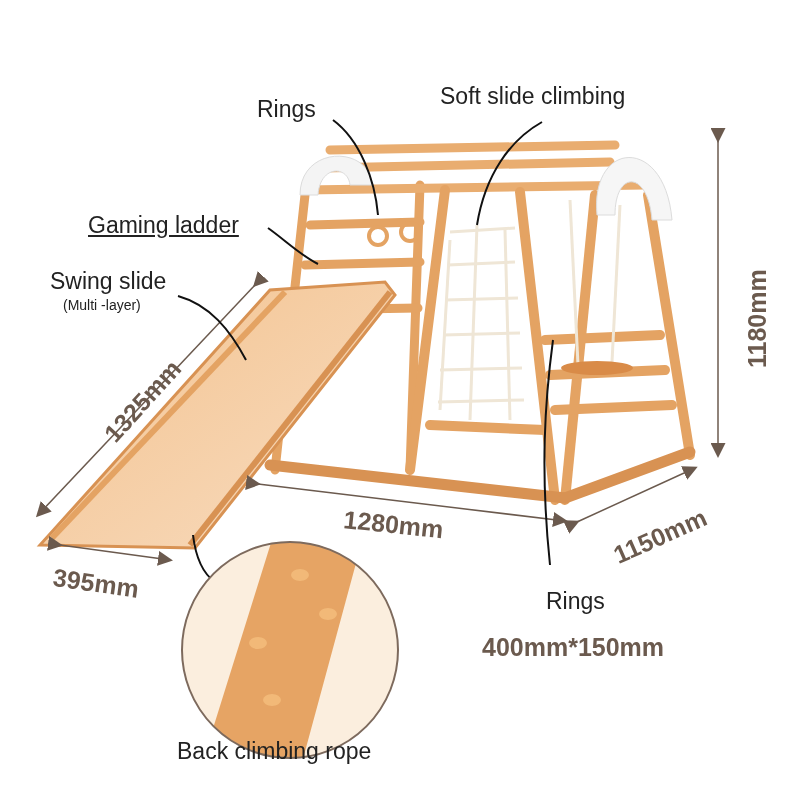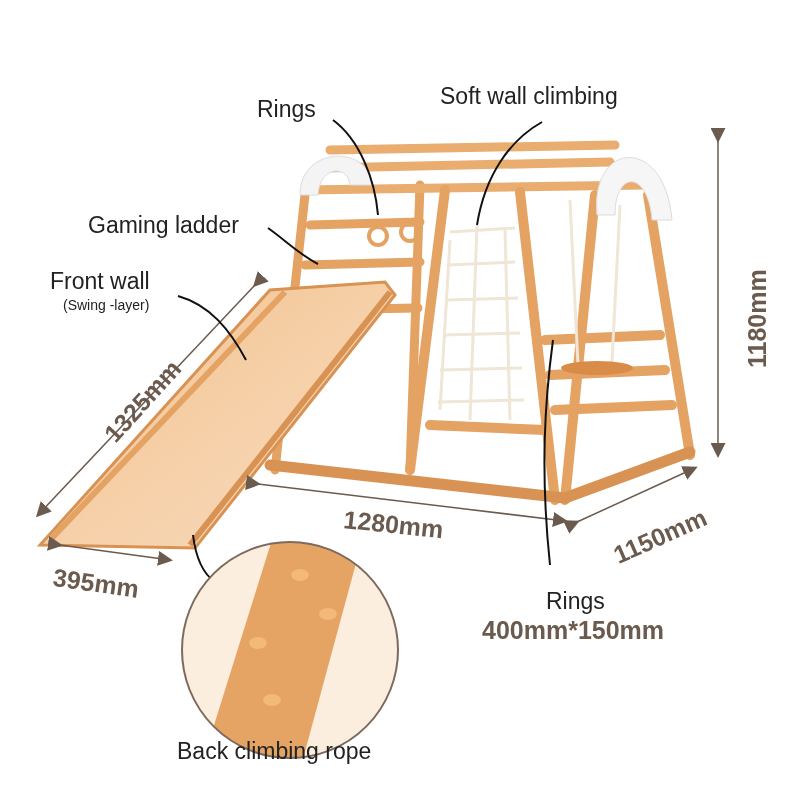--- a/index.html
+++ b/index.html
@@ -123,7 +123,7 @@
   </svg>
 
   <div class="lbl" style="left:257px;top:98px;">Rings</div>
-  <div class="lbl" style="left:440px;top:85px;">Soft wall climbing</div>
+  <div class="lbl" style="left:440px;top:85px;">Soft slide climbing</div>
   <div class="lbl" style="left:88px;top:214px;">Gaming ladder</div>
   <div class="lbl" style="left:50px;top:270px;">Front wall</div>
   <div class="sub" style="left:63px;top:298px;">(Swing -layer)</div>

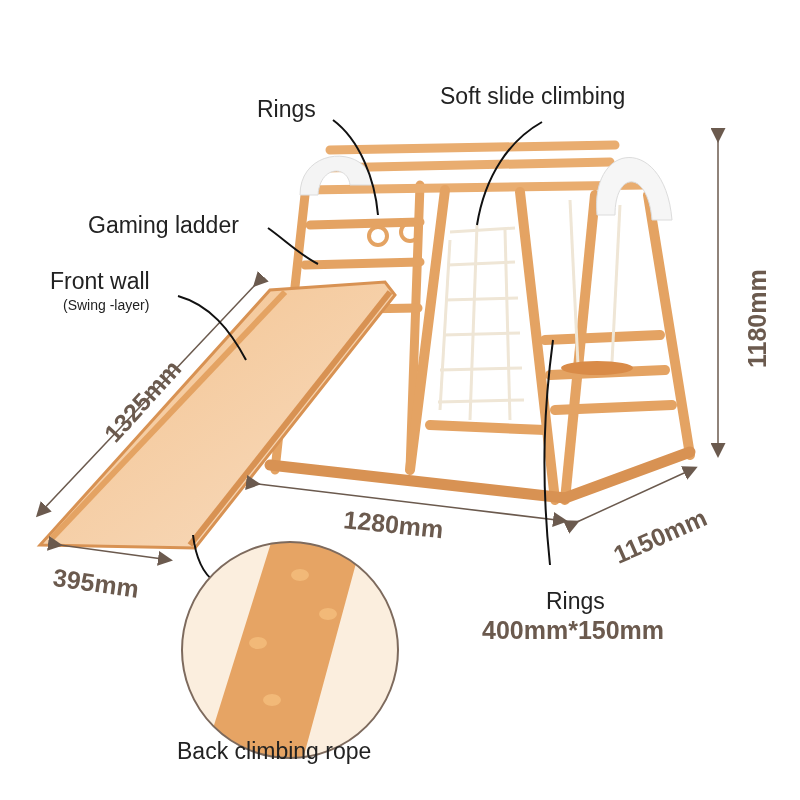--- a/index.html
+++ b/index.html
@@ -124,7 +124,7 @@
 
   <div class="lbl" style="left:257px;top:98px;">Rings</div>
   <div class="lbl" style="left:440px;top:85px;">Soft slide climbing</div>
-  <div class="lbl" style="left:88px;top:214px;">Gaming ladder</div>
+  <div class="lbl" style="left:88px;top:214px;text-decoration:underline;">Gaming ladder</div>
   <div class="lbl" style="left:50px;top:270px;">Front wall</div>
   <div class="sub" style="left:63px;top:298px;">(Swing -layer)</div>
   <div class="lbl" style="left:546px;top:590px;">Rings</div>

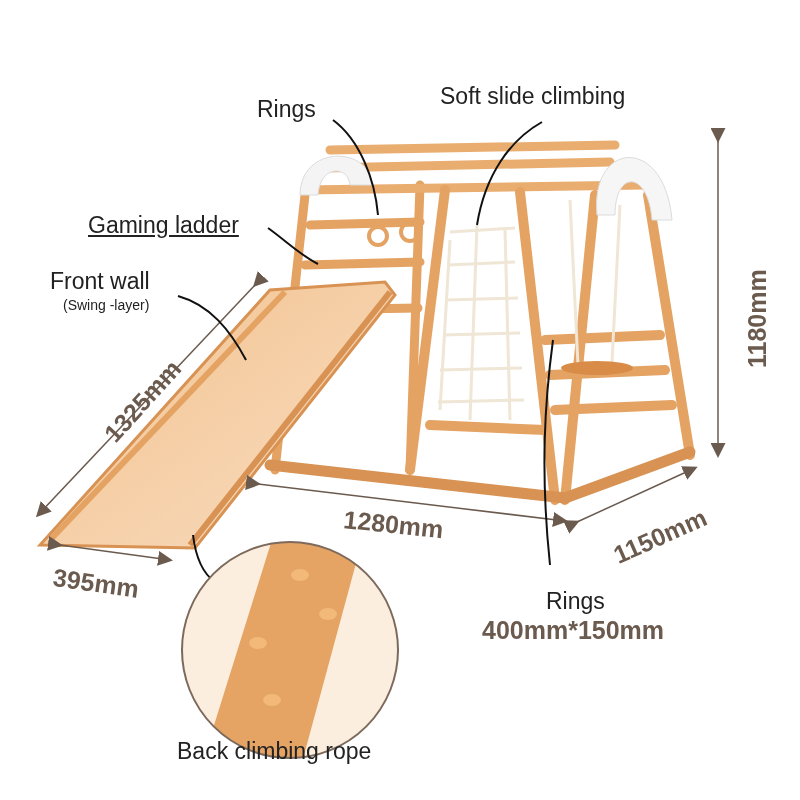--- a/index.html
+++ b/index.html
@@ -125,7 +125,7 @@
   <div class="lbl" style="left:257px;top:98px;">Rings</div>
   <div class="lbl" style="left:440px;top:85px;">Soft slide climbing</div>
   <div class="lbl" style="left:88px;top:214px;text-decoration:underline;">Gaming ladder</div>
-  <div class="lbl" style="left:50px;top:270px;">Front wall</div>
+  <div class="lbl" style="left:50px;top:270px;">Swing slide</div>
   <div class="sub" style="left:63px;top:298px;">(Swing -layer)</div>
   <div class="lbl" style="left:546px;top:590px;">Rings</div>
   <div class="dim" style="left:482px;top:618px;">400mm*150mm</div>

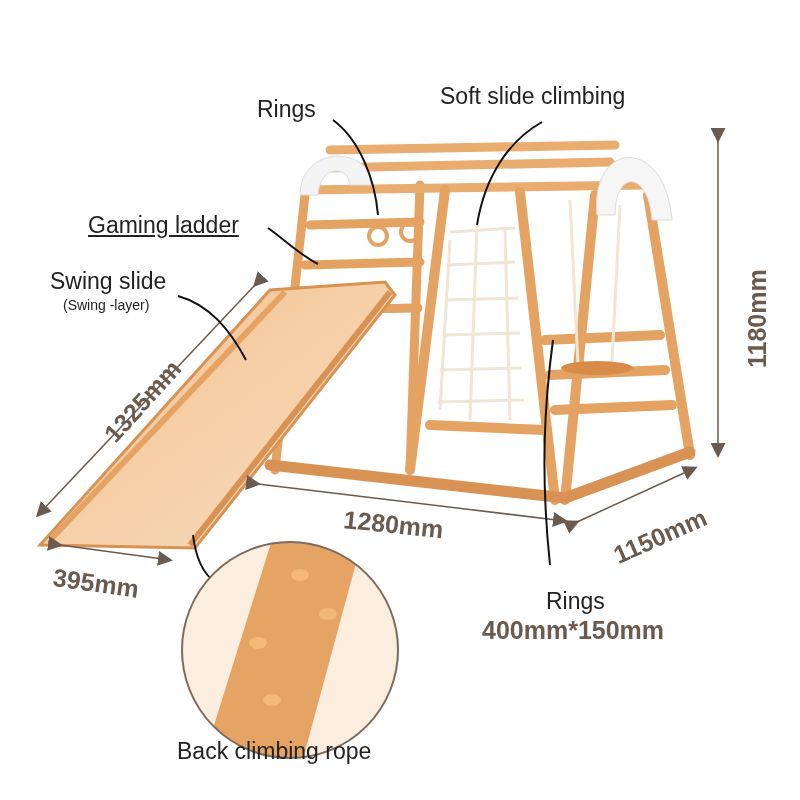--- a/index.html
+++ b/index.html
@@ -126,7 +126,7 @@
   <div class="lbl" style="left:440px;top:85px;">Soft slide climbing</div>
   <div class="lbl" style="left:88px;top:214px;text-decoration:underline;">Gaming ladder</div>
   <div class="lbl" style="left:50px;top:270px;">Swing slide</div>
-  <div class="sub" style="left:63px;top:298px;">(Swing -layer)</div>
+  <div class="sub" style="left:63px;top:298px;">(Multi -layer)</div>
   <div class="lbl" style="left:546px;top:590px;">Rings</div>
   <div class="dim" style="left:482px;top:618px;">400mm*150mm</div>
   <div class="lbl" style="left:177px;top:740px;">Back climbing rope</div>

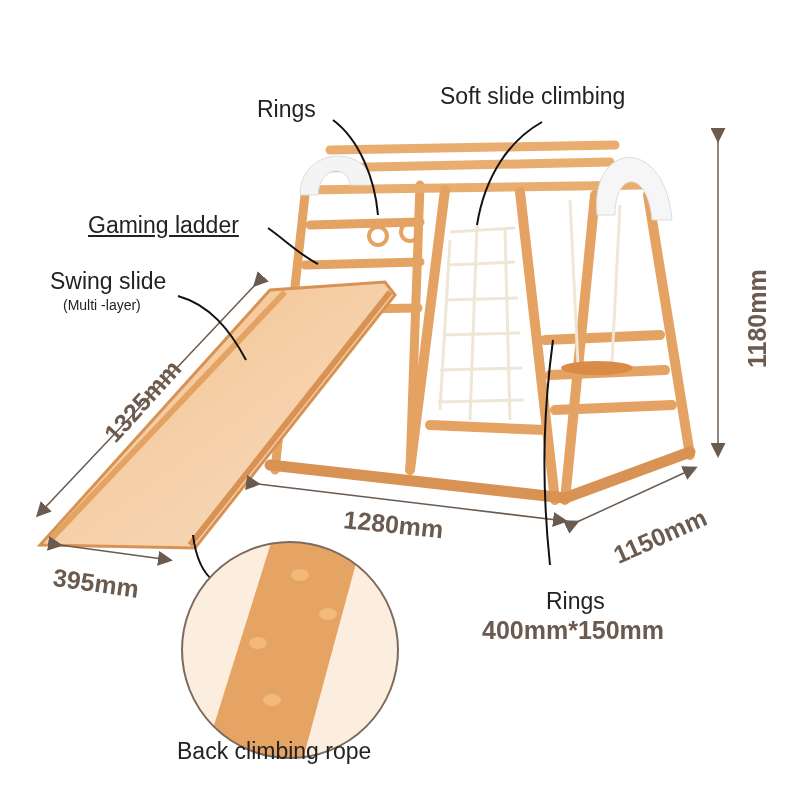--- a/index.html
+++ b/index.html
@@ -128,7 +128,7 @@
   <div class="lbl" style="left:50px;top:270px;">Swing slide</div>
   <div class="sub" style="left:63px;top:298px;">(Multi -layer)</div>
   <div class="lbl" style="left:546px;top:590px;">Rings</div>
-  <div class="dim" style="left:482px;top:618px;">400mm*150mm</div>
+  <div class="dim" style="left:482px;top:635px;">400mm*150mm</div>
   <div class="lbl" style="left:177px;top:740px;">Back climbing rope</div>
 
   <div class="dim" style="left:100px;top:430px;transform:rotate(-48deg);">1325mm</div>

